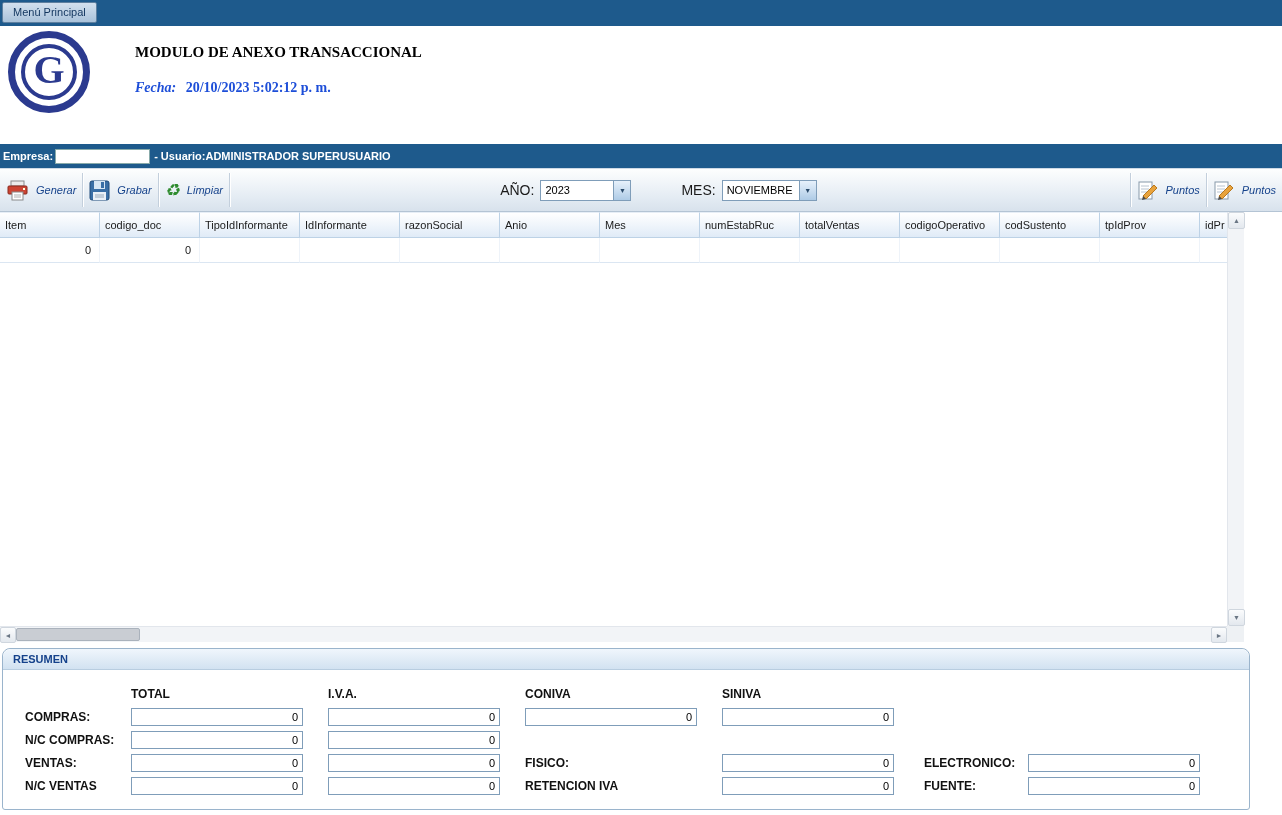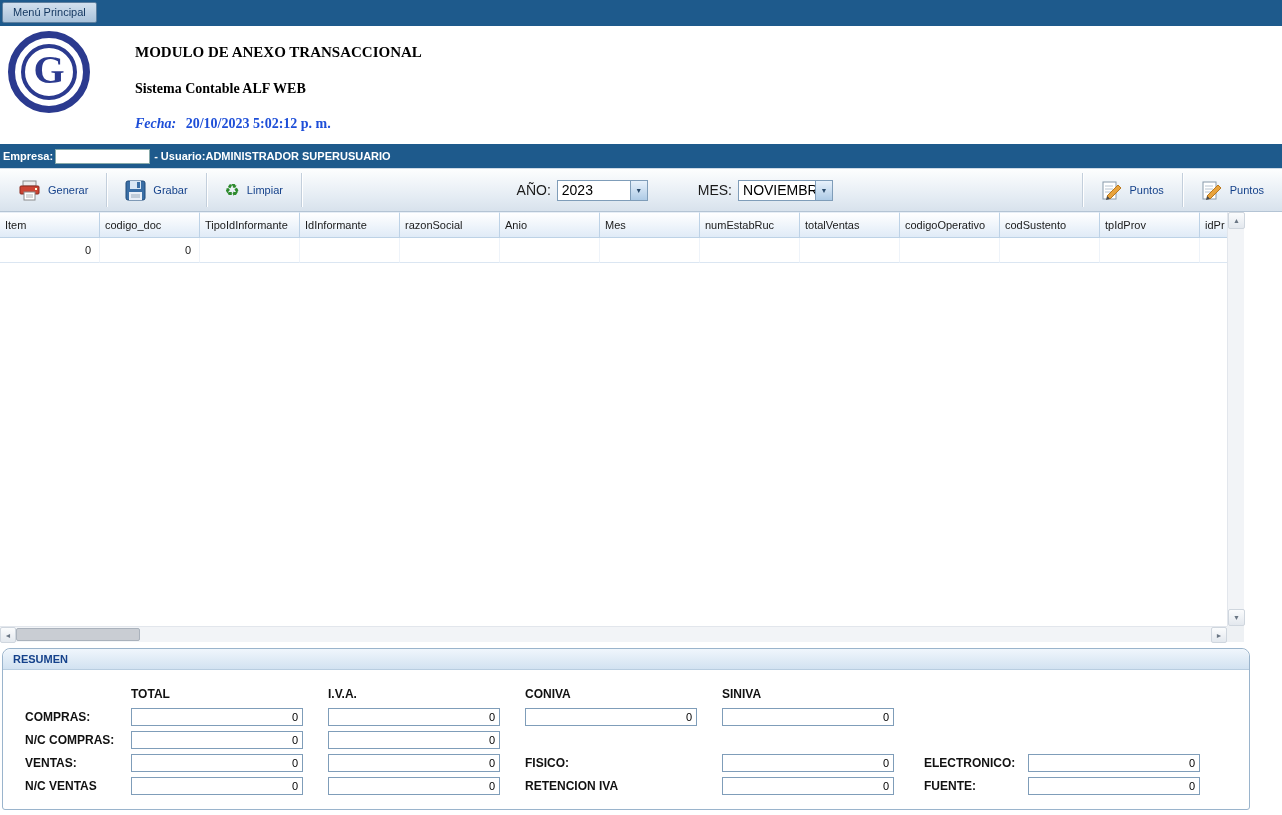--- a/index.html
+++ b/index.html
@@ -97,7 +97,6 @@
   </div>
   <div class="header-text">
     <div class="h-title">MODULO DE ANEXO TRANSACCIONAL</div>
-    <div class="h-sub">Sistema Contable ALF WEB</div>
     <div class="h-fecha">
       <span class="flabel">Fecha:</span>
       <span class="fvalue">20/10/2023 5:02:12 p. m.</span>

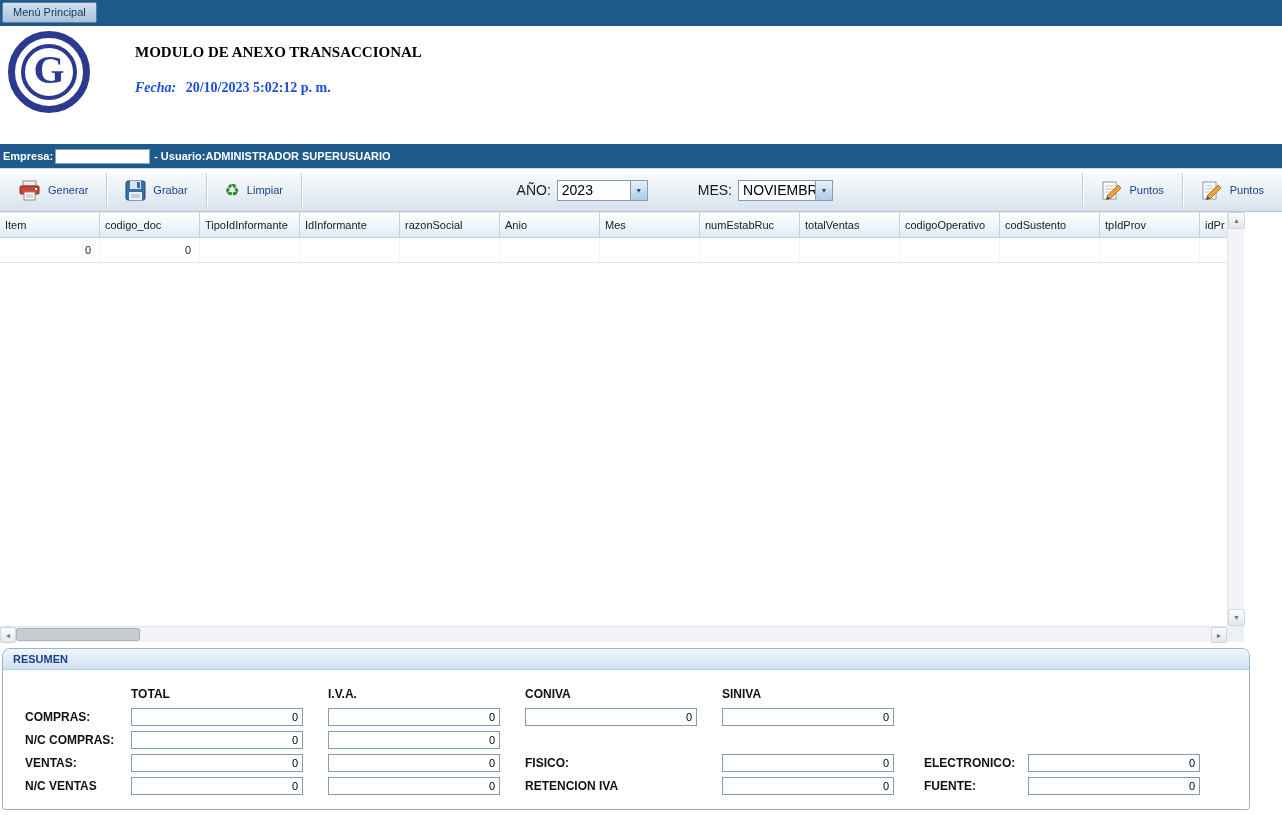--- a/index.html
+++ b/index.html
@@ -32,8 +32,8 @@
   
   .toolbar { height:44px; background:linear-gradient(#fdfefe,#e3ebf3 70%,#d8e2ec);
     border-top:1px solid #cfdae6; border-bottom:1px solid #b4c4d4; display:flex; align-items:stretch; }
-  .tb-btn { display:flex; align-items:center; gap:7px; padding:0 18px; cursor:pointer;
-    font-size:11px; color:#15428b; }
+  .tb-btn { display:flex; align-items:center; gap:7px; padding:0 6px; cursor:pointer;
+    font-size:11px; color:#15428b;font-style:italic; }
   .tb-sep { width:1px; background:#c3cfdc; margin:4px 0; box-shadow:1px 0 0 #ffffff; }
   .tb-spacer1 { flex:1.9; } .tb-spacer2 { width:50px; } .tb-spacer3 { flex:2.2; }
   .tb-center { display:flex; align-items:center; gap:6px; }

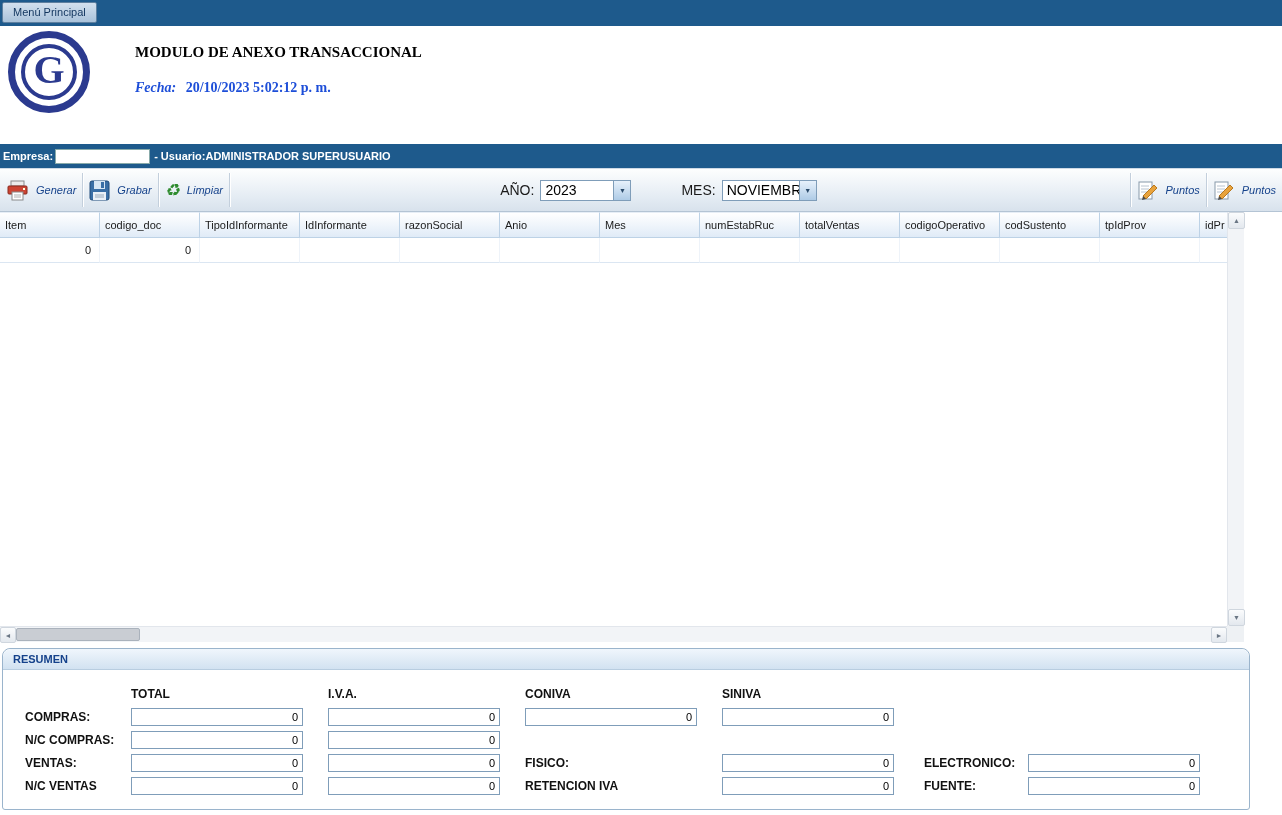--- a/index.html
+++ b/index.html
@@ -39,7 +39,7 @@
   .tb-center { display:flex; align-items:center; gap:6px; }
   .tb-label { font-size:14px; color:#1a1a1a; }
   .dropdown { display:flex; align-items:center; height:21px; border:1px solid #7f9db9; background:#fff; cursor:pointer; }
-  .dd-value { font-size:14px; color:#000; padding:0 4px; display:block; overflow:hidden; white-space:nowrap; }
+  .dd-value { font-size:11px; color:#000; padding:0 4px; display:block; overflow:hidden; white-space:nowrap; }
   .dd-anio .dd-value { width:72px; } .dd-mes .dd-value { width:76px; }
   .dd-btn { width:17px; height:100%; background:linear-gradient(#e7f1fb,#aecbe6); border-left:1px solid #7f9db9;
     display:flex; align-items:center; justify-content:center; font-size:7px; color:#2a4a6a; }

